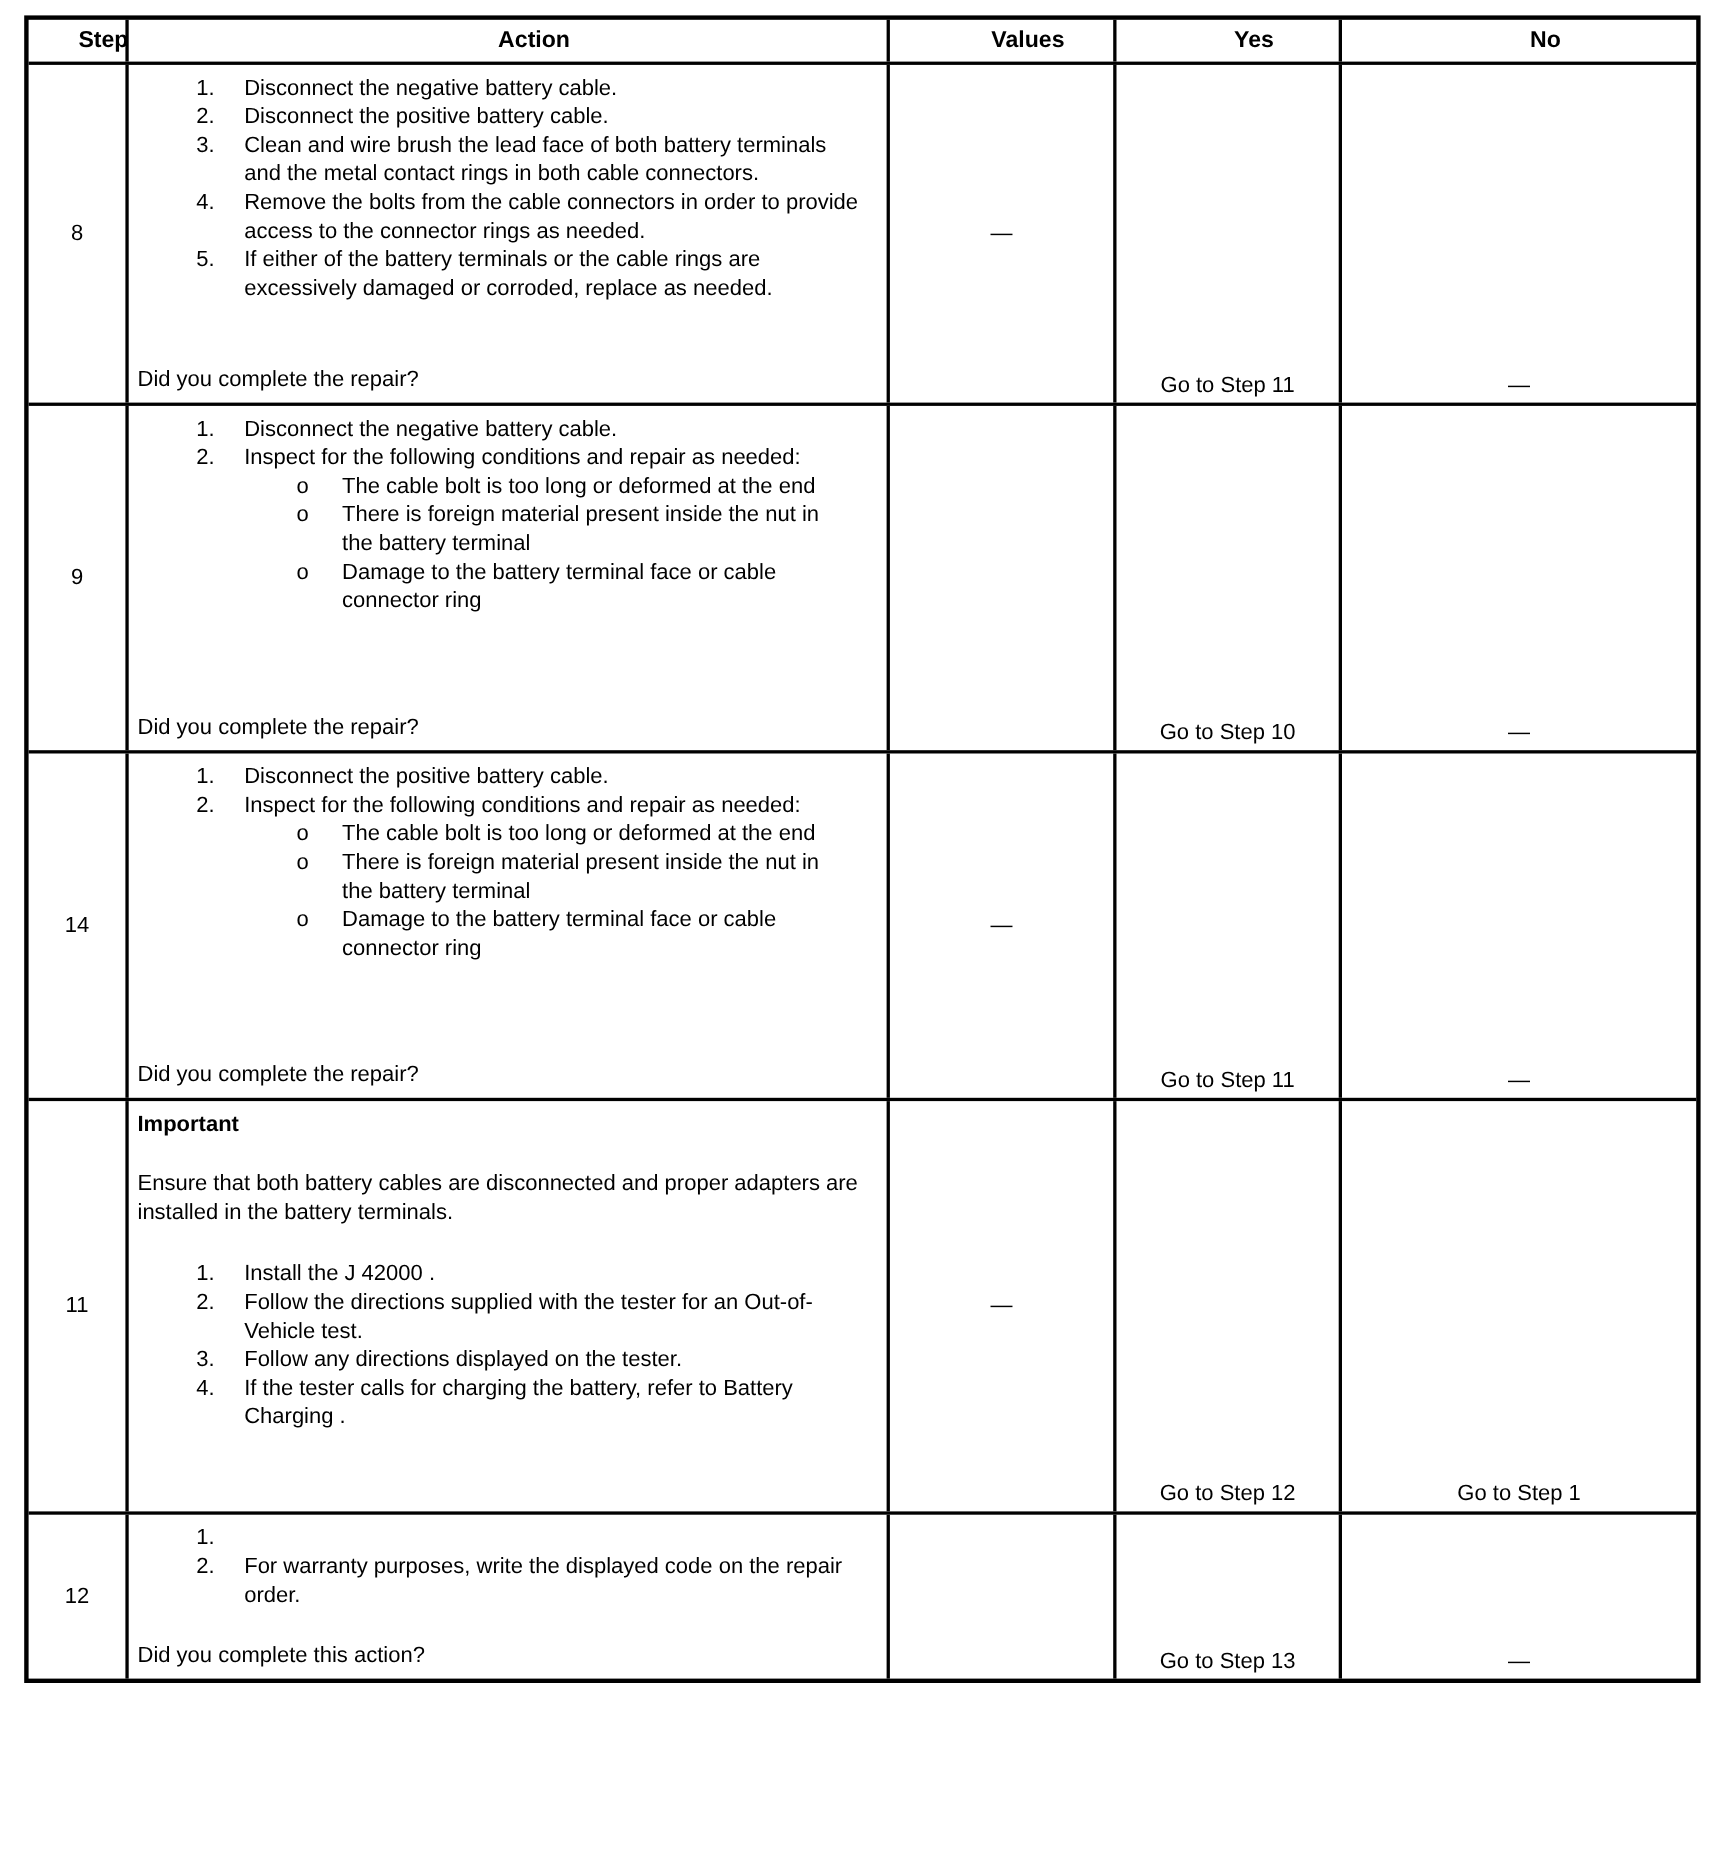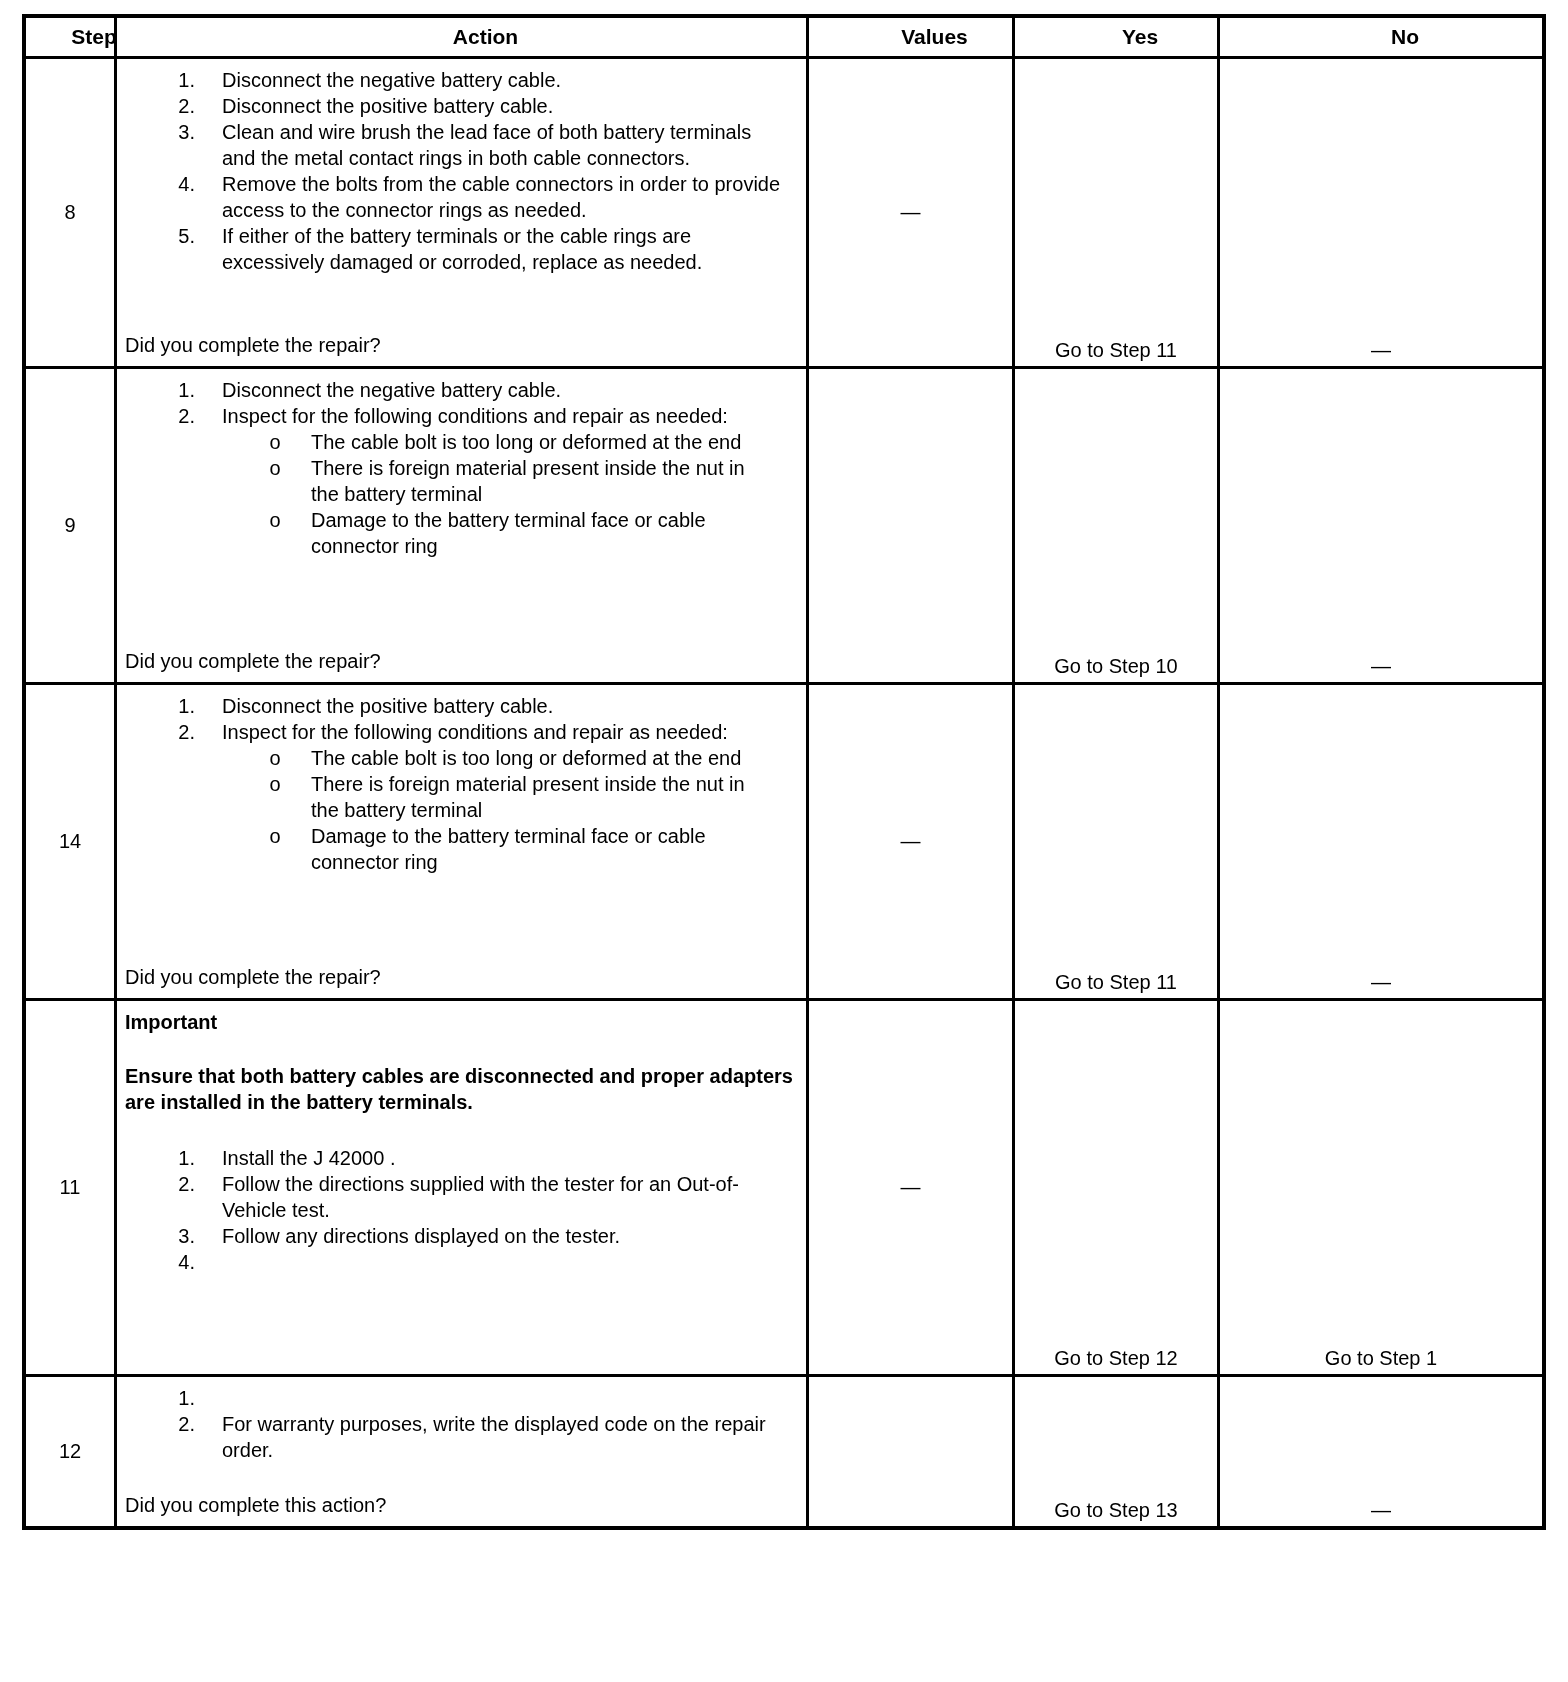--- a/index.html
+++ b/index.html
@@ -58,7 +58,7 @@
   .sub .mark { text-align: center; }
   .question { padding-top: 4px; }
   .b1 { font-weight: bold; margin-bottom: 28px; }
-  .b2 { font-weight: bold; margin-bottom: 30px; }
+  .b2 { font-weight: normal; margin-bottom: 30px; }
   .c-values {
     display: flex; align-items: center; justify-content: center;
     font-size: 20px;

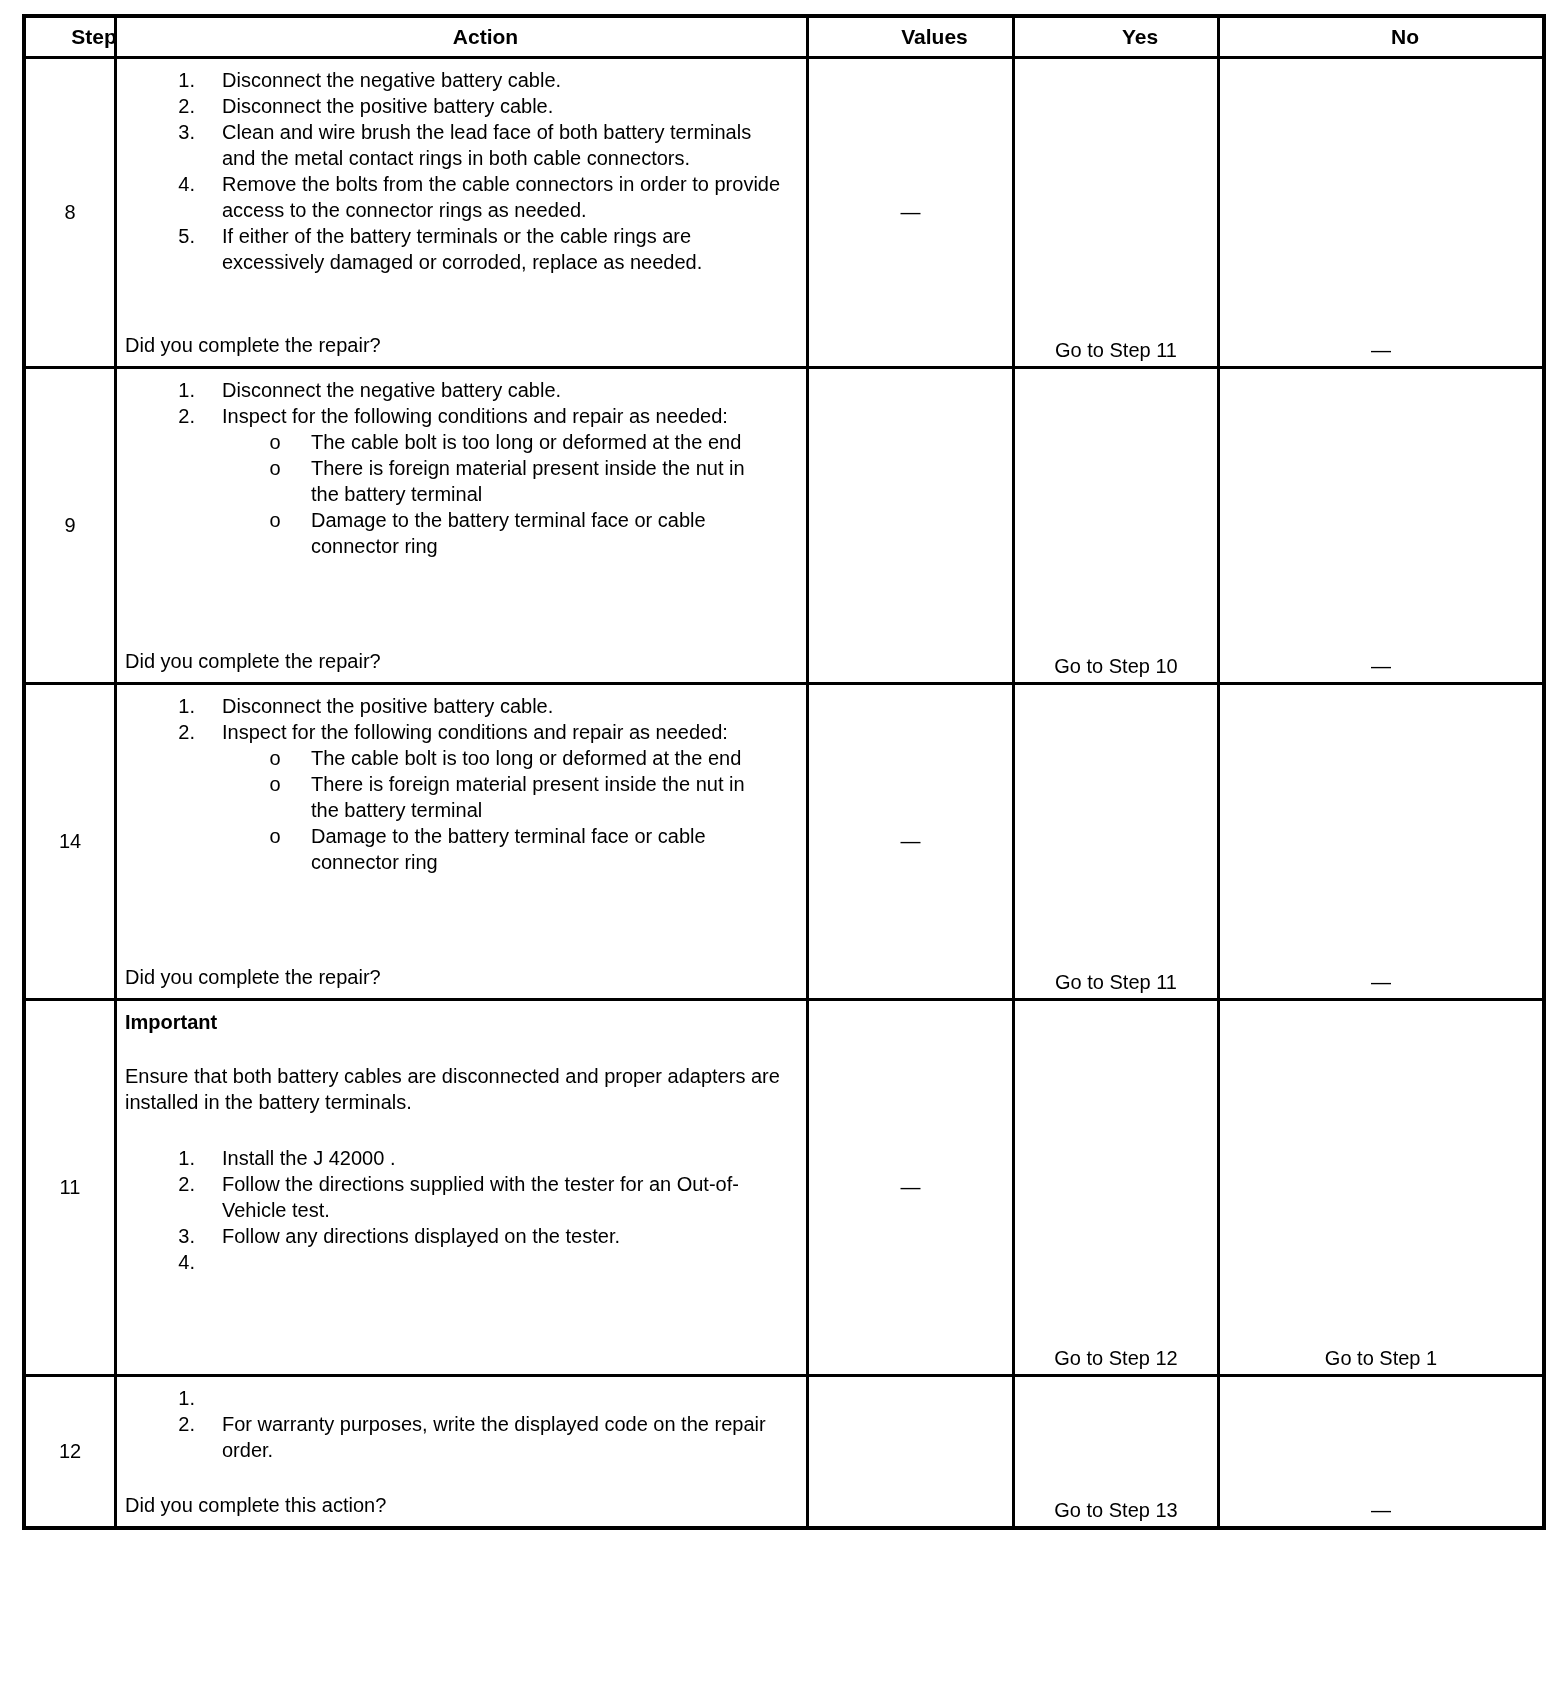--- a/index.html
+++ b/index.html
@@ -198,6 +198,7 @@
         </div>
         <div class="item">
           <span class="num">4.</span>
+          <span class="itext">If the tester calls for charging the battery, refer to Battery Charging .</span>
         </div>
       </div>
     </div>

